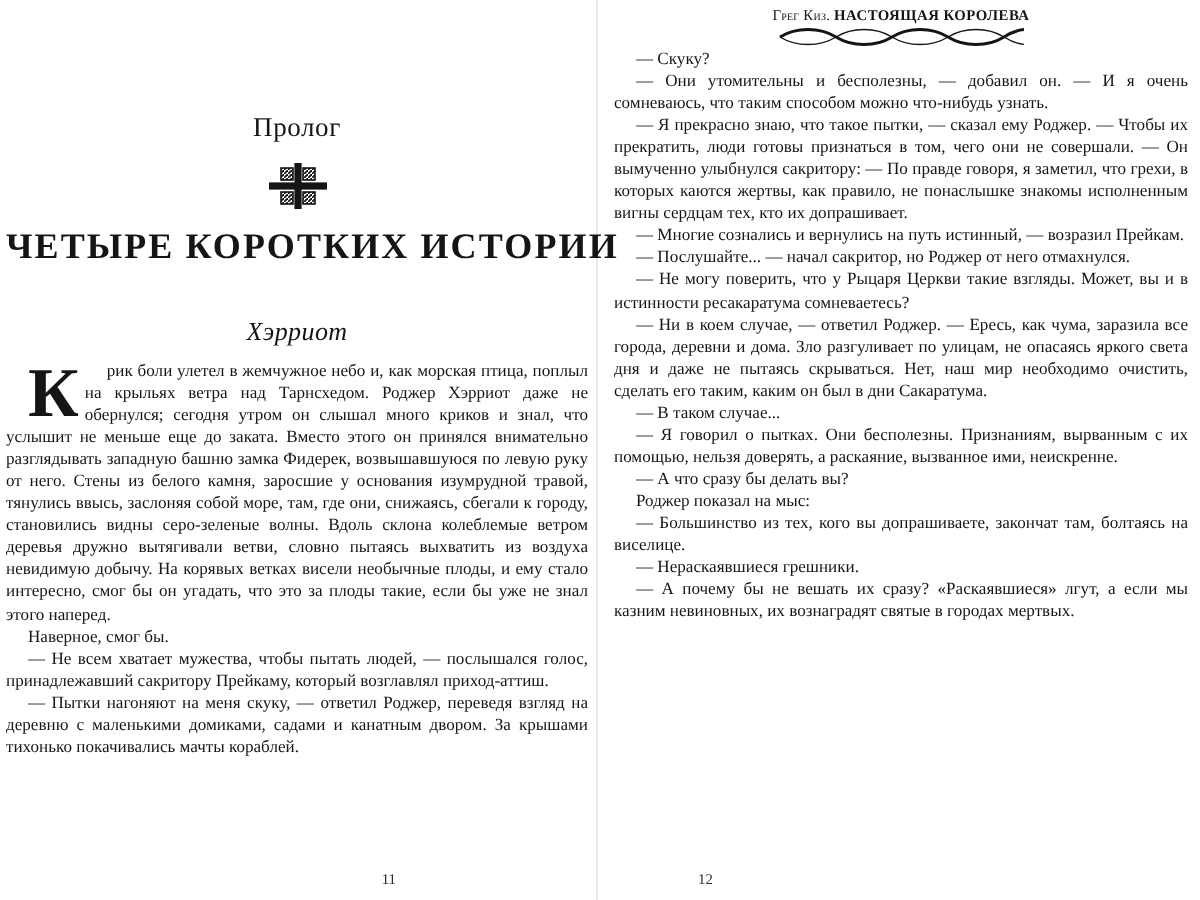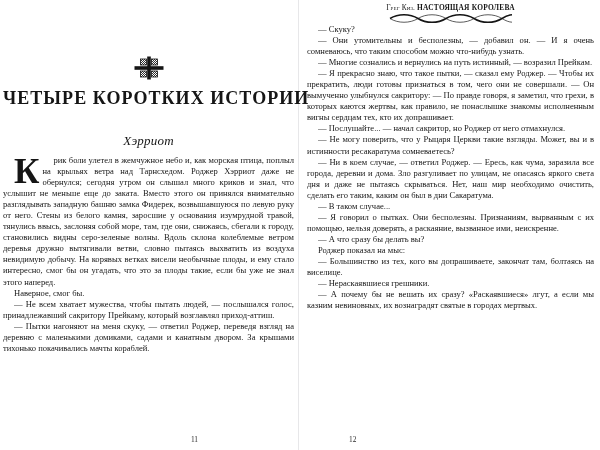--- a/index.html
+++ b/index.html
@@ -132,6 +132,7 @@
   <div class="page page-left">
 
     <div class="prologue-wrap">
+      <div class="prologue-label">Пролог</div>
 
       <svg class="cross-ornament" width="30" height="24" viewBox="0 0 30 24">
         <defs>

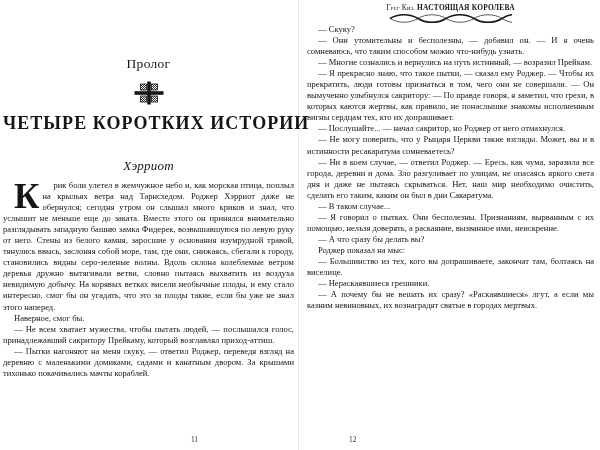--- a/index.html
+++ b/index.html
@@ -181,8 +181,8 @@
     <div class="body-col right-body">
       <p>— Скуку?</p>
       <p>— Они утомительны и бесполезны, — добавил он. — И я очень сомневаюсь, что таким способом можно что-нибудь узнать.</p>
+      <p>— Я прекрасно знаю, что такое пытки, — сказал ему Роджер. — Чтобы их прекратить, люди готовы признаться в том, чего они не совершали. — Он вымученно улыбнулся сакритору: — По правде говоря, я заметил, что грехи, в которых каются жертвы, как правило, не понаслышке знакомы исполненным вигны сердцам тех, кто их допрашивает.</p>
       <p>— Многие сознались и вернулись на путь истинный, — возразил Прейкам.</p>
-      <p>— Я прекрасно знаю, что такое пытки, — сказал ему Роджер. — Чтобы их прекратить, люди готовы признаться в том, чего они не совершали. — Он вымученно улыбнулся сакритору: — По правде говоря, я заметил, что грехи, в которых каются жертвы, как правило, не понаслышке знакомы исполненным вигны сердцам тех, кто их допрашивает.</p>
       <p>— Послушайте... — начал сакритор, но Роджер от него отмахнулся.</p>
       <p>— Не могу поверить, что у Рыцаря Церкви такие взгляды. Может, вы и в истинности ресакаратума сомневаетесь?</p>
       <p>— Ни в коем случае, — ответил Роджер. — Ересь, как чума, заразила все города, деревни и дома. Зло разгуливает по улицам, не опасаясь яркого света дня и даже не пытаясь скрываться. Нет, наш мир необходимо очистить, сделать его таким, каким он был в дни Сакаратума.</p>

